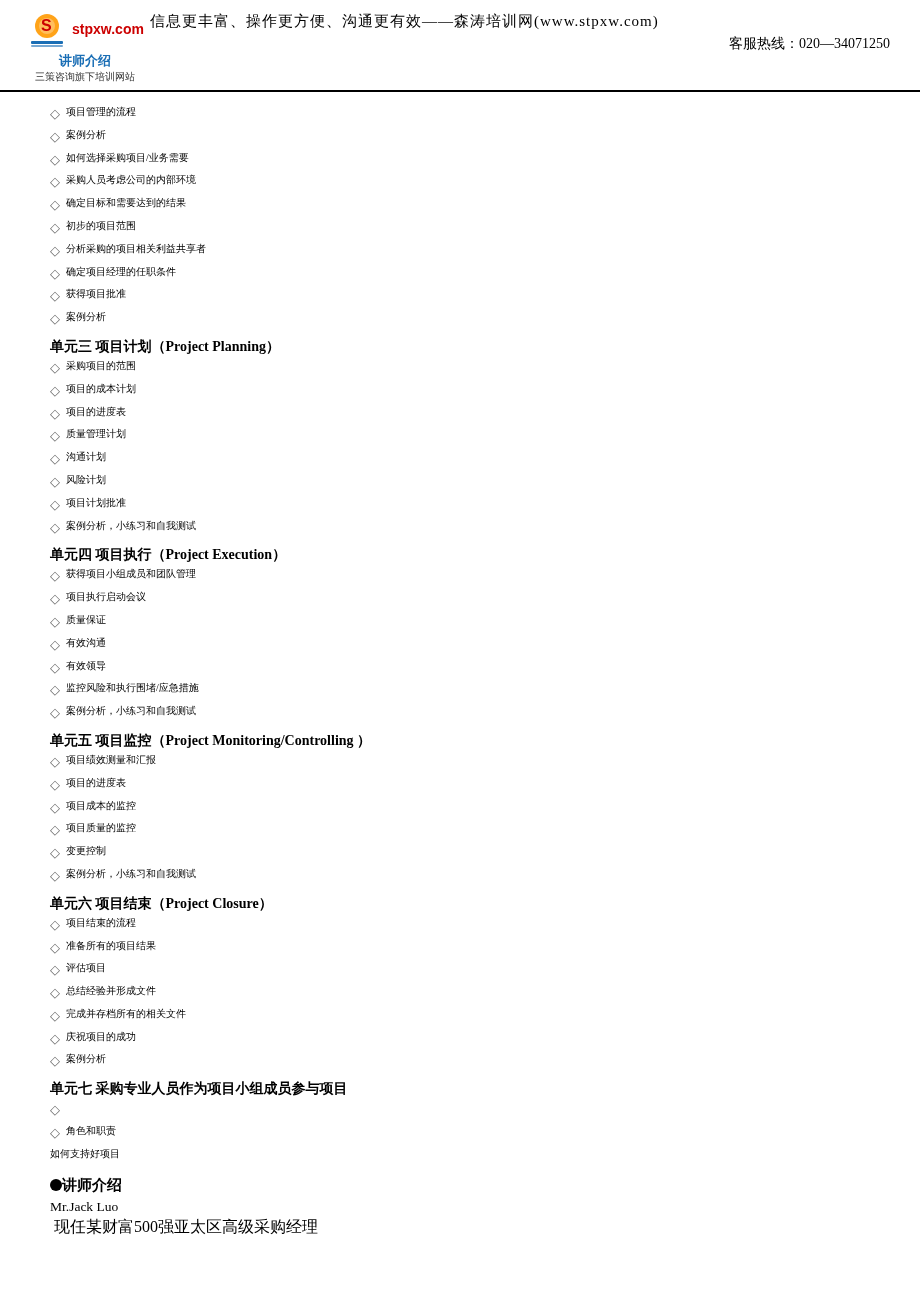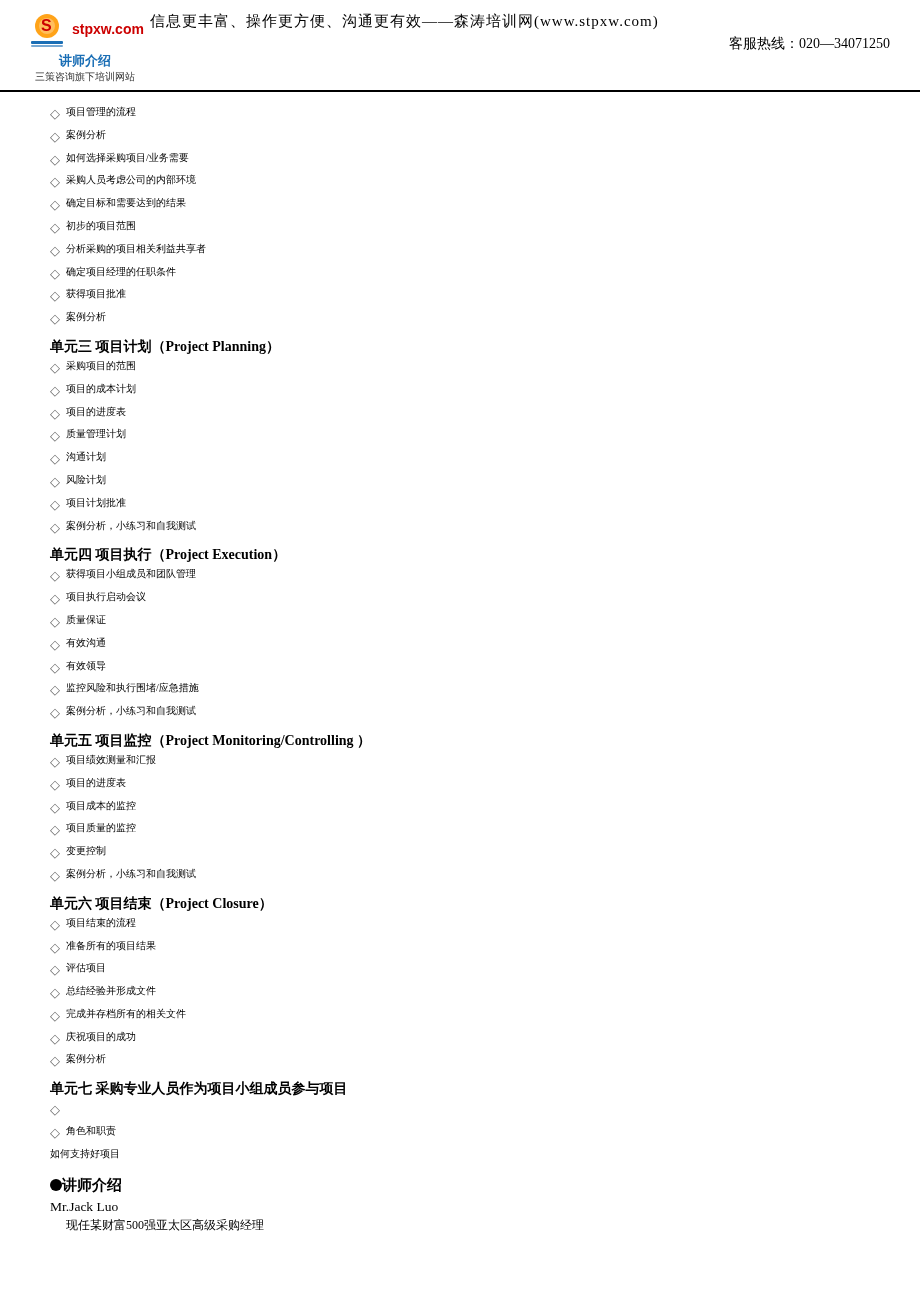--- a/index.html
+++ b/index.html
@@ -108,8 +108,8 @@
       margin: 2px 0;
     }
     .instructor-title {
-      font-size: 12px;
-      margin: 2px 16px;
+      font-size: 16px;
+      margin: 2px 4px;
     }
     
     .logo-svg {

